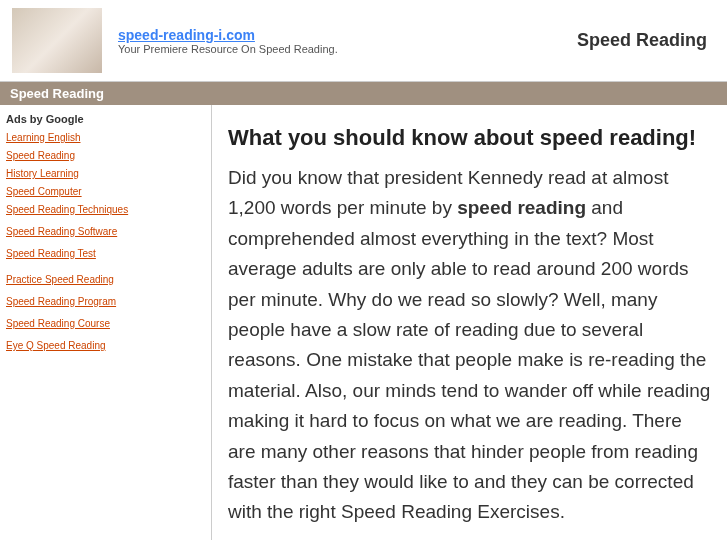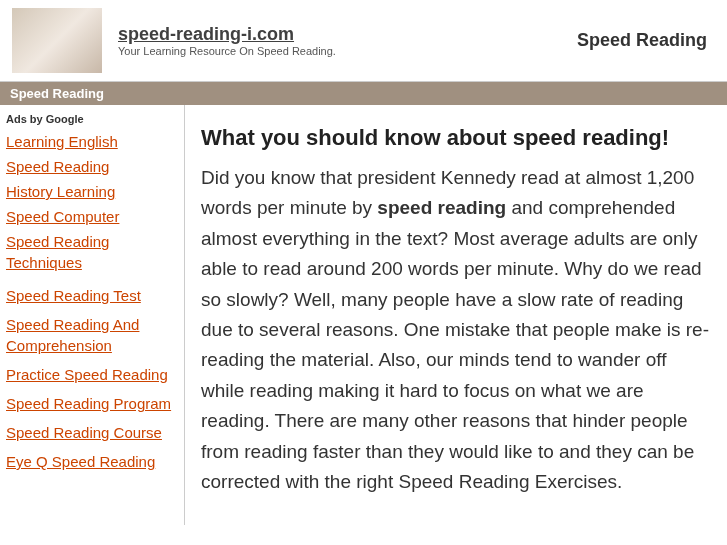--- a/index.html
+++ b/index.html
@@ -34,8 +34,8 @@
       flex-direction: column;
     }
     .site-name {
-      color: #404040;
-      font-size: 18px;
+      color: #3b82f6;
+      font-size: 14px;
       font-weight: bold;
       text-decoration: underline;
     }

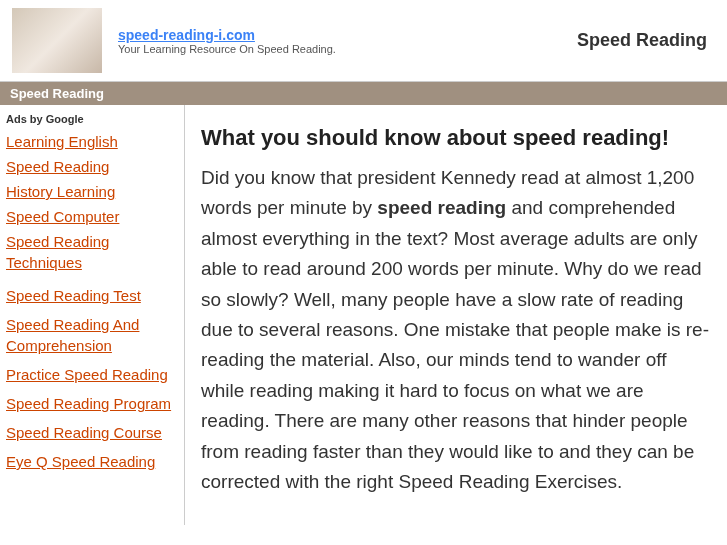--- a/index.html
+++ b/index.html
@@ -126,7 +126,7 @@
   </div>
   <div class="header-text">
     <span class="site-name">speed-reading-i.com</span>
-    <span class="site-tagline">Your Learning Resource On Speed Reading.</span>
+    <span class="site-tagline">Your Premiere Resource On Speed Reading.</span>
   </div>
   <div class="header-right">Speed Reading</div>
 </div>

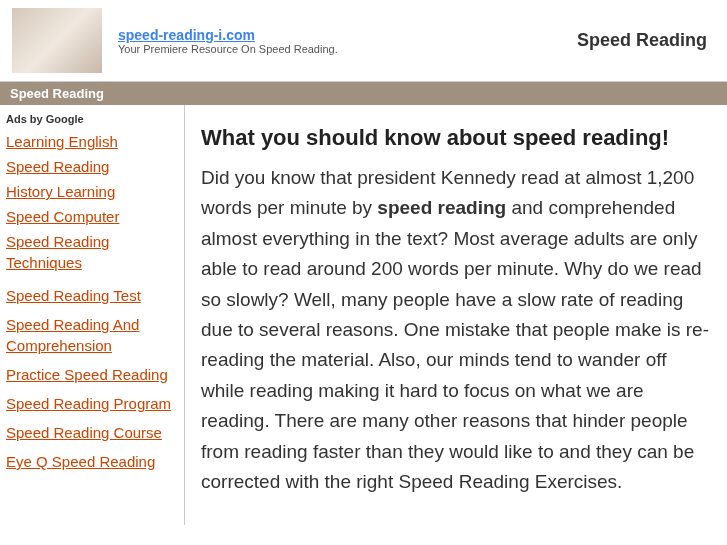--- a/index.html
+++ b/index.html
@@ -68,7 +68,7 @@
 
     
     #sidebar {
-      width: 185px;
+      width: 212px;
       flex-shrink: 0;
       border-right: 1px solid #ccc;
       padding: 8px 6px;

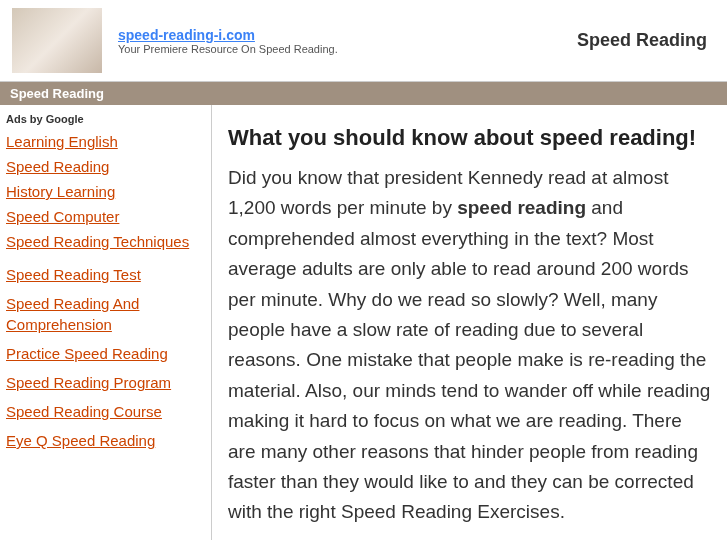--- a/index.html
+++ b/index.html
@@ -85,7 +85,7 @@
       display: block;
       color: #cc4400;
       text-decoration: underline;
-      font-size: 15px;
+      font-size: 10px;
       margin-bottom: 4px;
       cursor: pointer;
       line-height: 1.4;

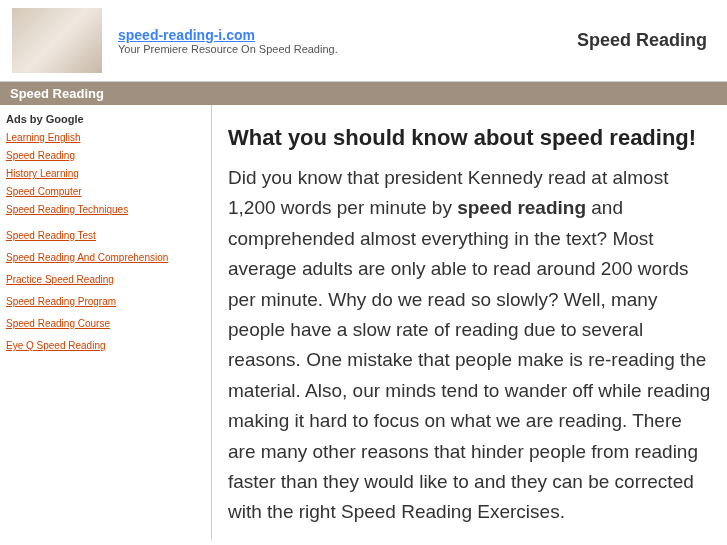--- a/index.html
+++ b/index.html
@@ -146,6 +146,7 @@
         <a href="#" class="sidebar-link">Speed Computer</a>
         <a href="#" class="sidebar-link">Speed Reading Techniques</a>
         <div class="sidebar-spacer"></div>
+        <a href="#" class="sidebar-link">Speed Reading Software</a>
         <div class="sidebar-spacer"></div>
         <a href="#" class="sidebar-link">Speed Reading Test</a>
         <div class="sidebar-spacer"></div>

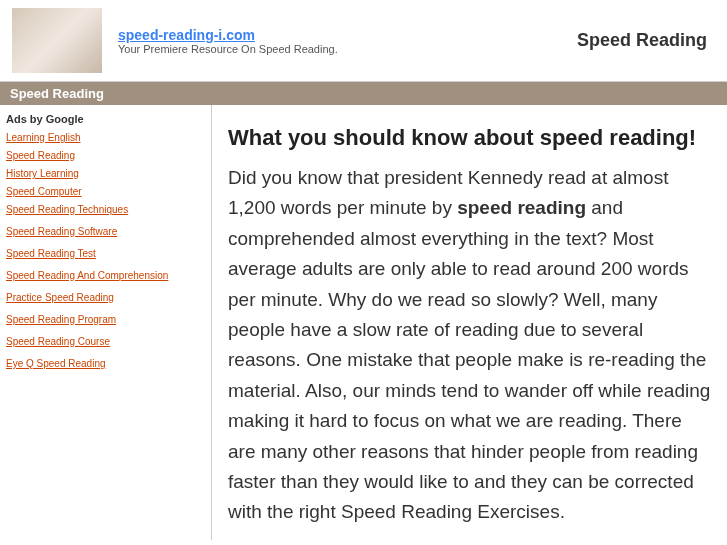--- a/index.html
+++ b/index.html
@@ -150,7 +150,6 @@
         <div class="sidebar-spacer"></div>
         <a href="#" class="sidebar-link">Speed Reading Test</a>
         <div class="sidebar-spacer"></div>
-        <a href="#" class="sidebar-link">Speed Reading And Comprehension</a>
         <div class="sidebar-spacer"></div>
         <a href="#" class="sidebar-link">Practice Speed Reading</a>
         <div class="sidebar-spacer"></div>

